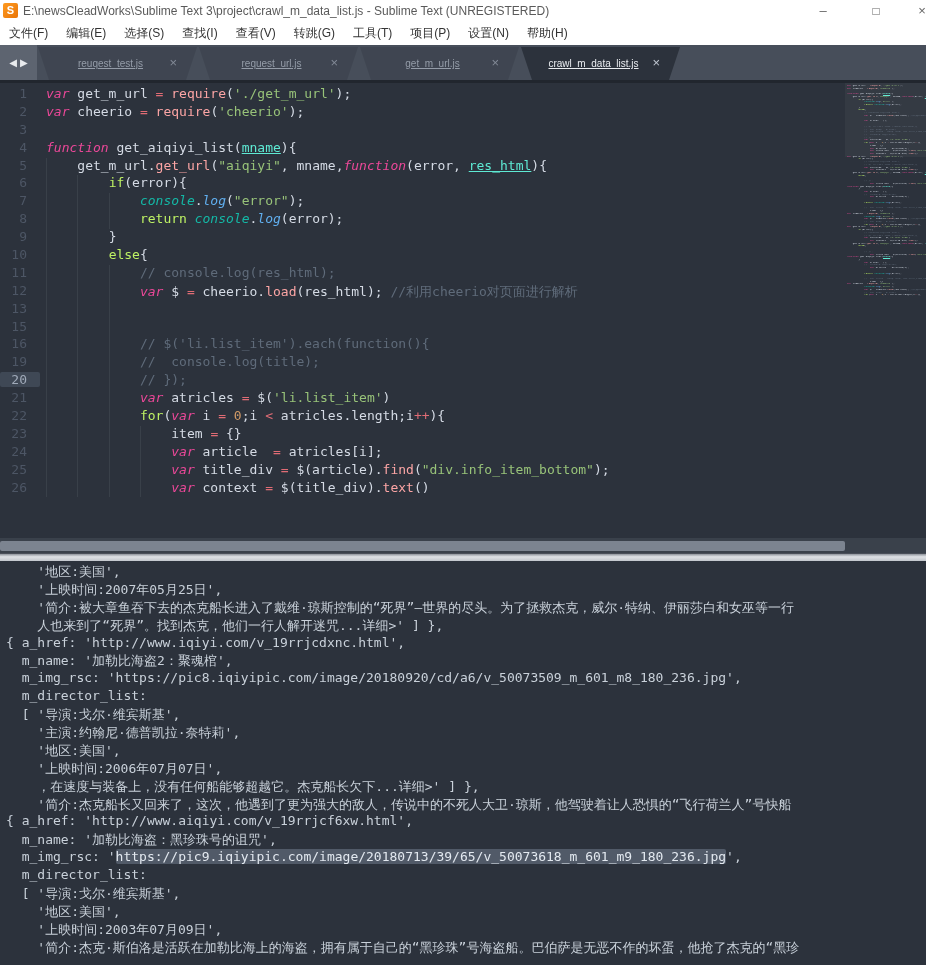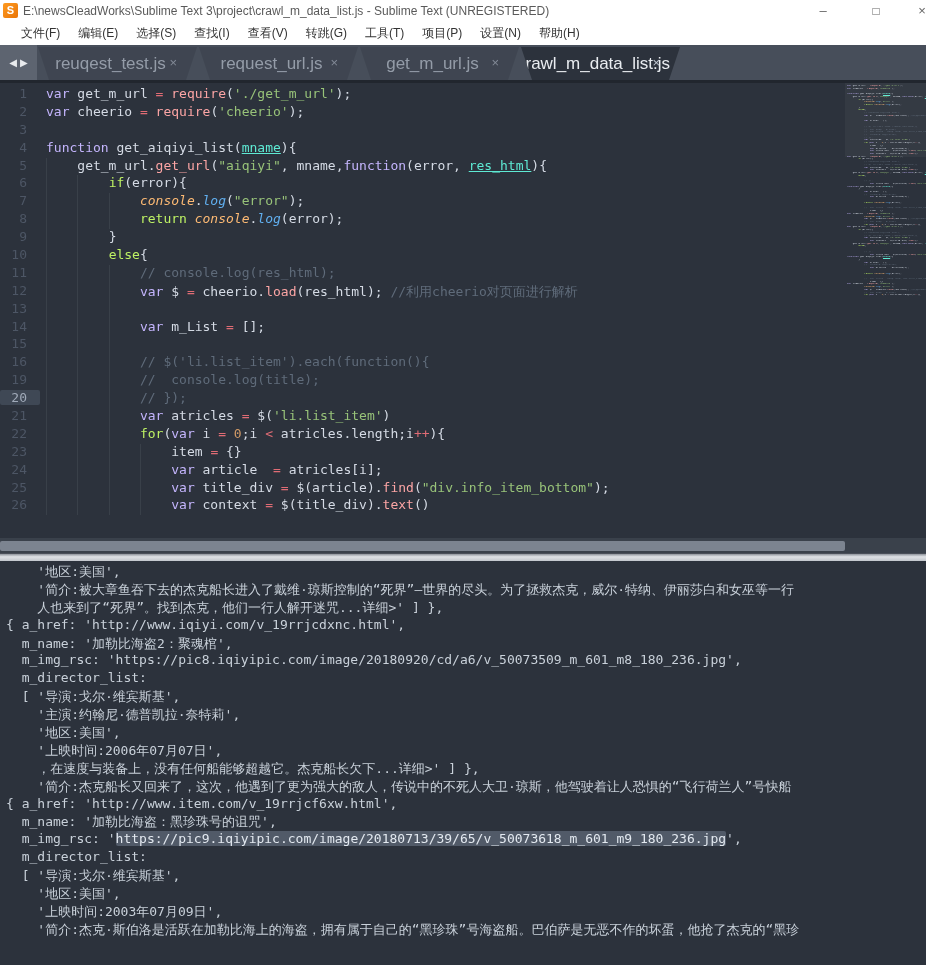--- a/index.html
+++ b/index.html
@@ -20,7 +20,7 @@
   .winbtn.cls { right:-7px; }
 
   
-  .menubar { height:23px; background:#ffffff; display:flex; align-items:center; padding-left:12px; }
+  .menubar { height:23px; background:#ffffff; display:flex; align-items:center; padding-left:0; }
   .menu-item { font-size:12px; color:#333; padding:3px 9px; white-space:nowrap; }
 
   

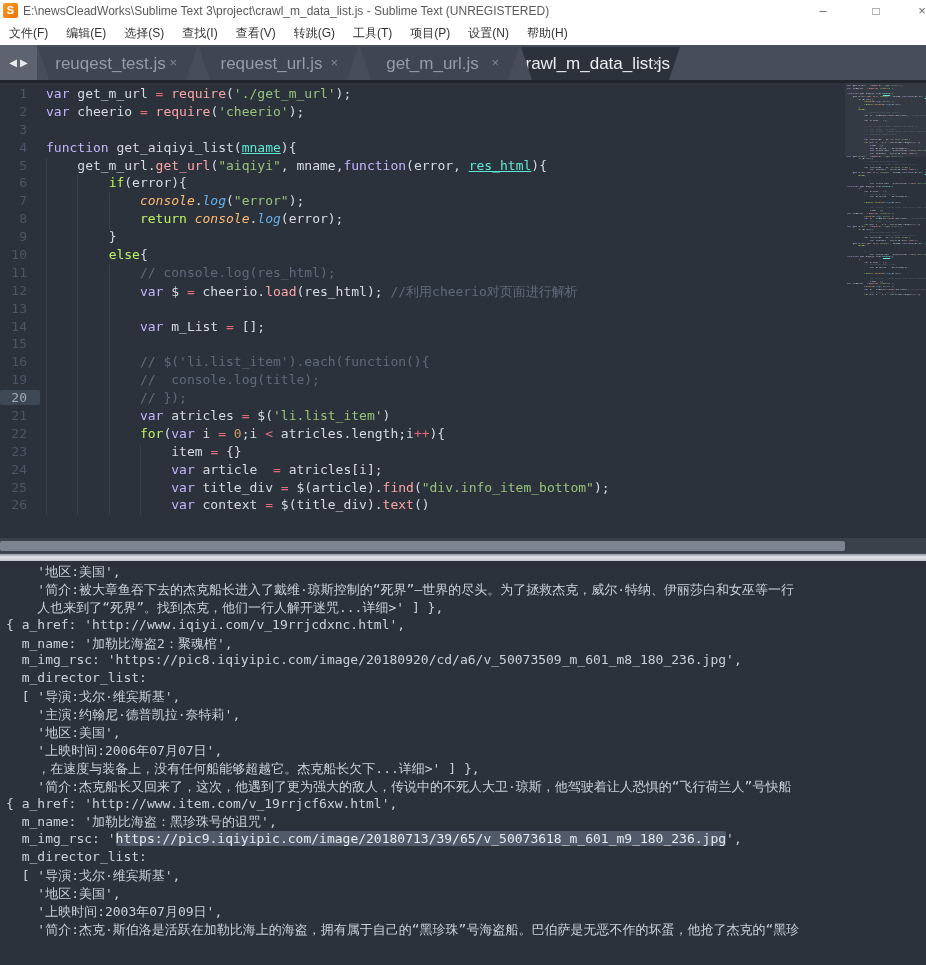--- a/index.html
+++ b/index.html
@@ -32,7 +32,7 @@
   .tab { position:relative; width:159px; height:33px; margin-right:2px; background:#3f4551;
          clip-path:polygon(0 0, 100% 0, calc(100% - 11px) 100%, 11px 100%);
          display:flex; align-items:center; justify-content:center; }
-  .tab .tab-label { font-size:17px; color:#949ca8; margin-right:14px; white-space:nowrap; }
+  .tab .tab-label { font-size:10px; color:#949ca8; margin-right:14px; white-space:nowrap;text-decoration:underline; }
   .tab .tab-close { position:absolute; right:20px; top:8px; font-size:13px; color:#838a97; line-height:16px; }
   .tab.active { background:#2c323c; }
   .tab.active .tab-label { color:#e9ecf0; }

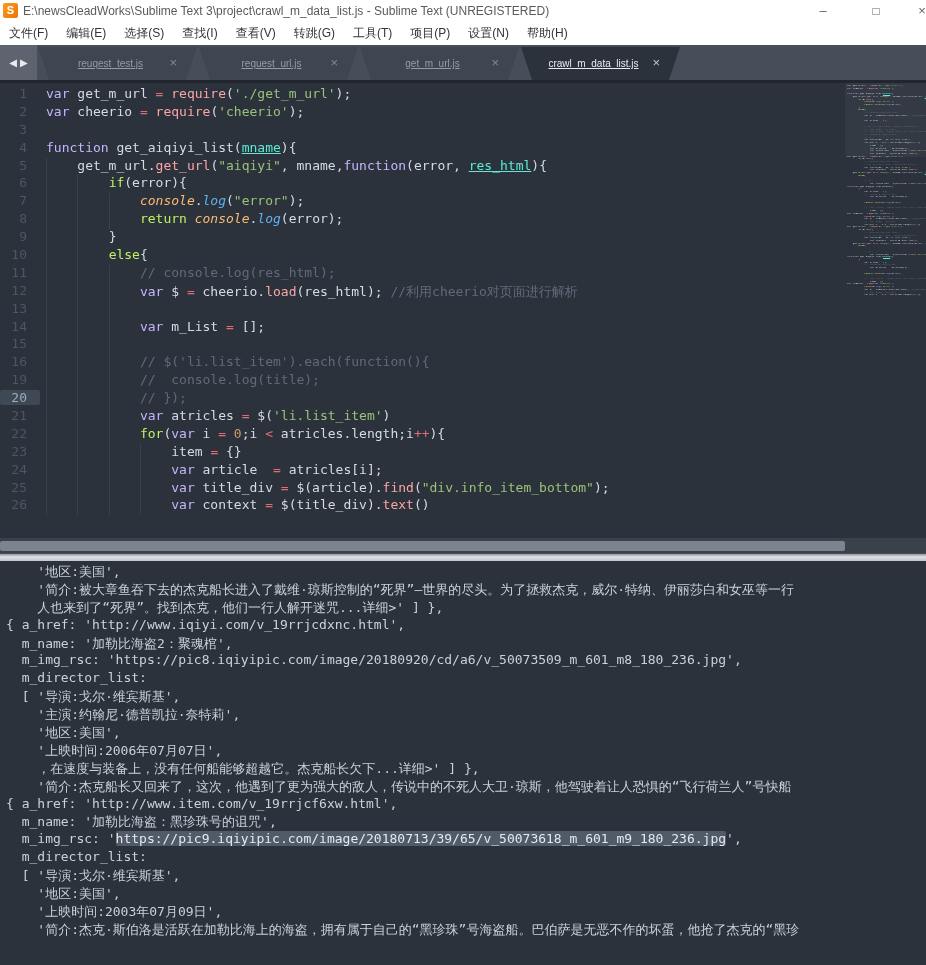--- a/index.html
+++ b/index.html
@@ -48,7 +48,7 @@
   .src { display:inline-block; padding-left:6px; tab-size:4; color:#d5dbe5; vertical-align:top; }
   .line.current .gutter { background:#3f4855; color:#a0aab9; border-radius:2px; }
   .guide { position:absolute; top:0; bottom:0; width:1px; background:#394049; }
-  .tk-k  { color:#c4b5fd; }
+  .tk-k  { color:#ec4899; font-style:italic; }
   .tk-kw { color:#bef264; }
   .tk-fn { color:#fca5a5; }
   .tk-str{ color:#98c379; }

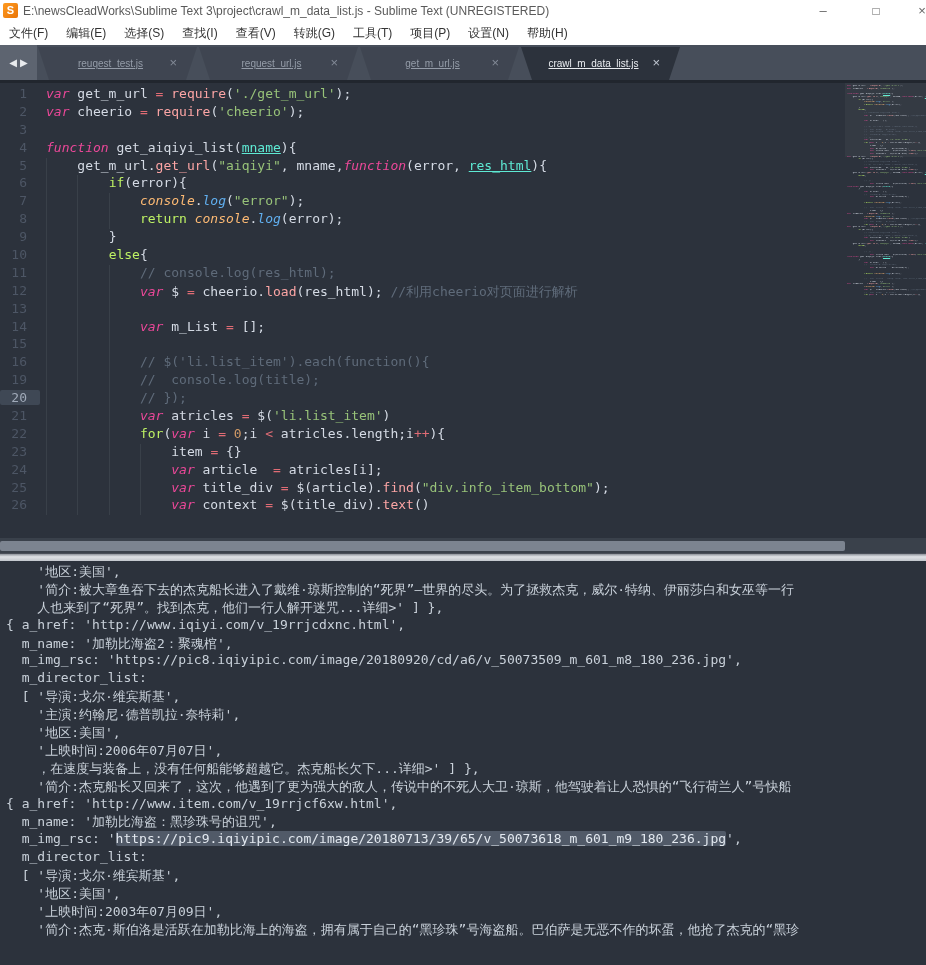--- a/index.html
+++ b/index.html
@@ -55,7 +55,7 @@
   .tk-num{ color:#d19a66; }
   .tk-op { color:#e06c75; }
   .tk-cm { color:#5f6b7a; }
-  .tk-co { color:#fdba74; font-style:italic; }
+  .tk-co { color:#14b8a6; font-style:italic; }
   .tk-lg { color:#61afef; font-style:italic; }
   .tk-par{ color:#5eead4;text-decoration:underline; }
   .tk-p  { color:#d5dbe5; }

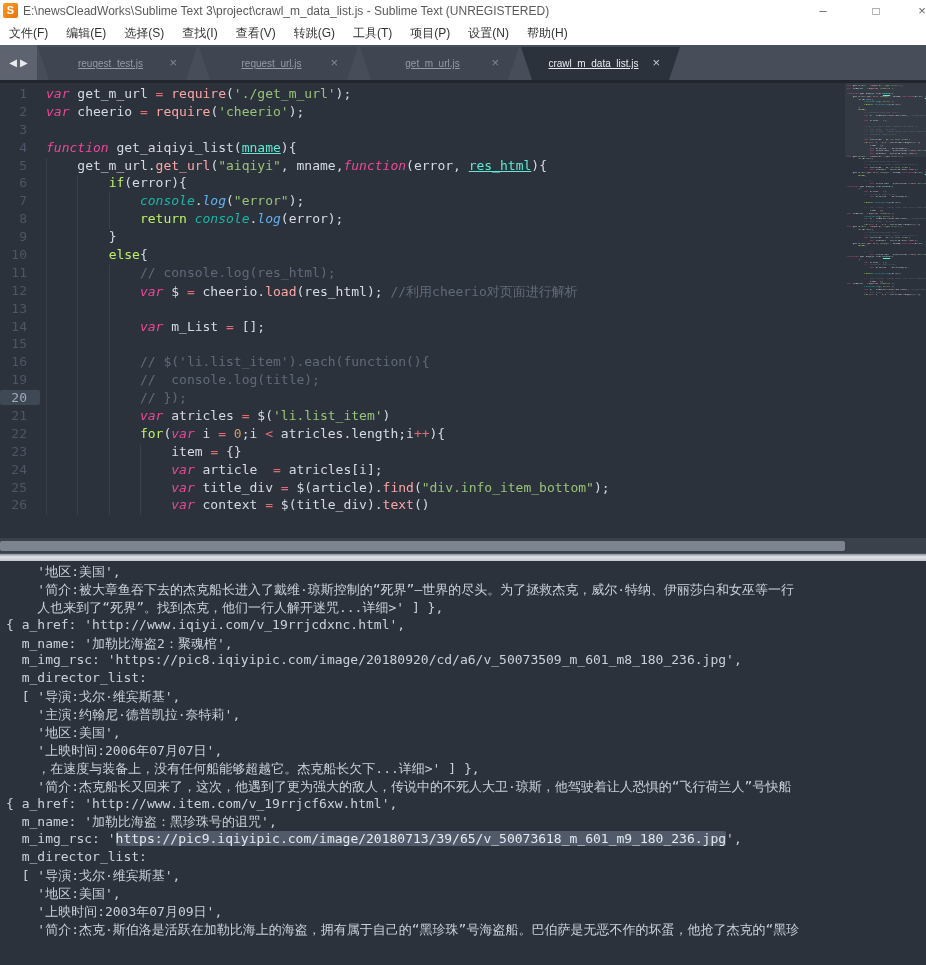--- a/index.html
+++ b/index.html
@@ -146,7 +146,6 @@
         <div class="line"><span class="guide" style="left: 46px;"></span><span class="guide" style="left: 77.3px;"></span><span class="guide" style="left: 108.6px;"></span><span class="gutter">11</span><span class="src"><span class="tk-p">			</span><span class="tk-cm">// console.log(res_html);</span></span></div>
         <div class="line"><span class="guide" style="left: 46px;"></span><span class="guide" style="left: 77.3px;"></span><span class="guide" style="left: 108.6px;"></span><span class="gutter">12</span><span class="src"><span class="tk-p">			</span><span class="tk-k">var</span><span class="tk-p"> $ </span><span class="tk-op">=</span><span class="tk-p"> cheerio.</span><span class="tk-fn">load</span><span class="tk-p">(res_html); </span><span class="tk-cm">//利用cheerio对页面进行解析</span></span></div>
         <div class="line"><span class="guide" style="left: 46px;"></span><span class="guide" style="left: 77.3px;"></span><span class="guide" style="left: 108.6px;"></span><span class="gutter">13</span><span class="src"></span></div>
-        <div class="line"><span class="guide" style="left: 46px;"></span><span class="guide" style="left: 77.3px;"></span><span class="guide" style="left: 108.6px;"></span><span class="gutter">14</span><span class="src"><span class="tk-p">			</span><span class="tk-k">var</span><span class="tk-p"> m_List </span><span class="tk-op">=</span><span class="tk-p"> [];</span></span></div>
         <div class="line"><span class="guide" style="left: 46px;"></span><span class="guide" style="left: 77.3px;"></span><span class="guide" style="left: 108.6px;"></span><span class="gutter">15</span><span class="src"></span></div>
         <div class="line"><span class="guide" style="left: 46px;"></span><span class="guide" style="left: 77.3px;"></span><span class="guide" style="left: 108.6px;"></span><span class="gutter">16</span><span class="src"><span class="tk-p">			</span><span class="tk-cm">// $('li.list_item').each(function(){</span></span></div>
         <div class="line"><span class="guide" style="left: 46px;"></span><span class="guide" style="left: 77.3px;"></span><span class="guide" style="left: 108.6px;"></span><span class="gutter">19</span><span class="src"><span class="tk-p">			</span><span class="tk-cm">//  console.log(title);</span></span></div>

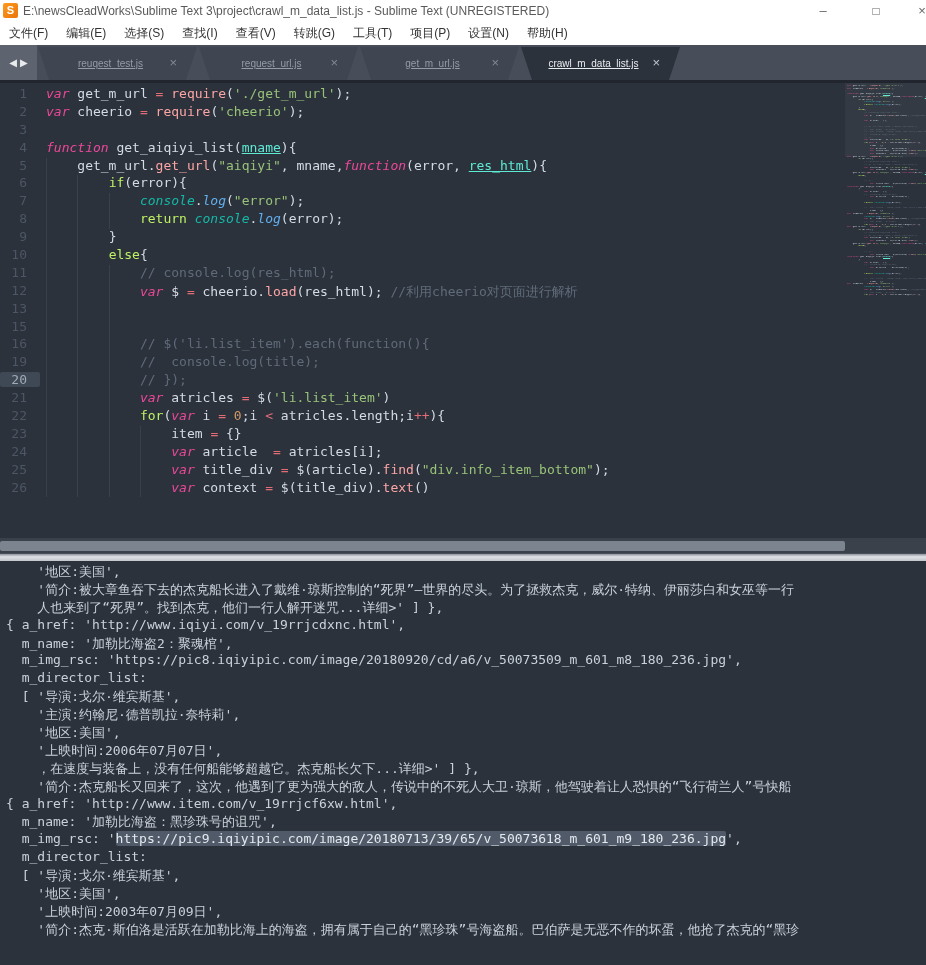--- a/index.html
+++ b/index.html
@@ -247,6 +247,7 @@
 
   <div class="console" id="console">
       <div class="cline"><span>    '地区:美国',</span></div>
+      <div class="cline"><span>    '上映时间:2007年05月25日',</span></div>
       <div class="cline"><span>    '简介:被大章鱼吞下去的杰克船长进入了戴维·琼斯控制的“死界”—世界的尽头。为了拯救杰克，威尔·特纳、伊丽莎白和女巫等一行</span></div>
       <div class="cline"><span>    人也来到了“死界”。找到杰克，他们一行人解开迷咒...详细&gt;' ] },</span></div>
       <div class="cline"><span>{ a_href: 'http://www.iqiyi.com/v_19rrjcdxnc.html',</span></div>

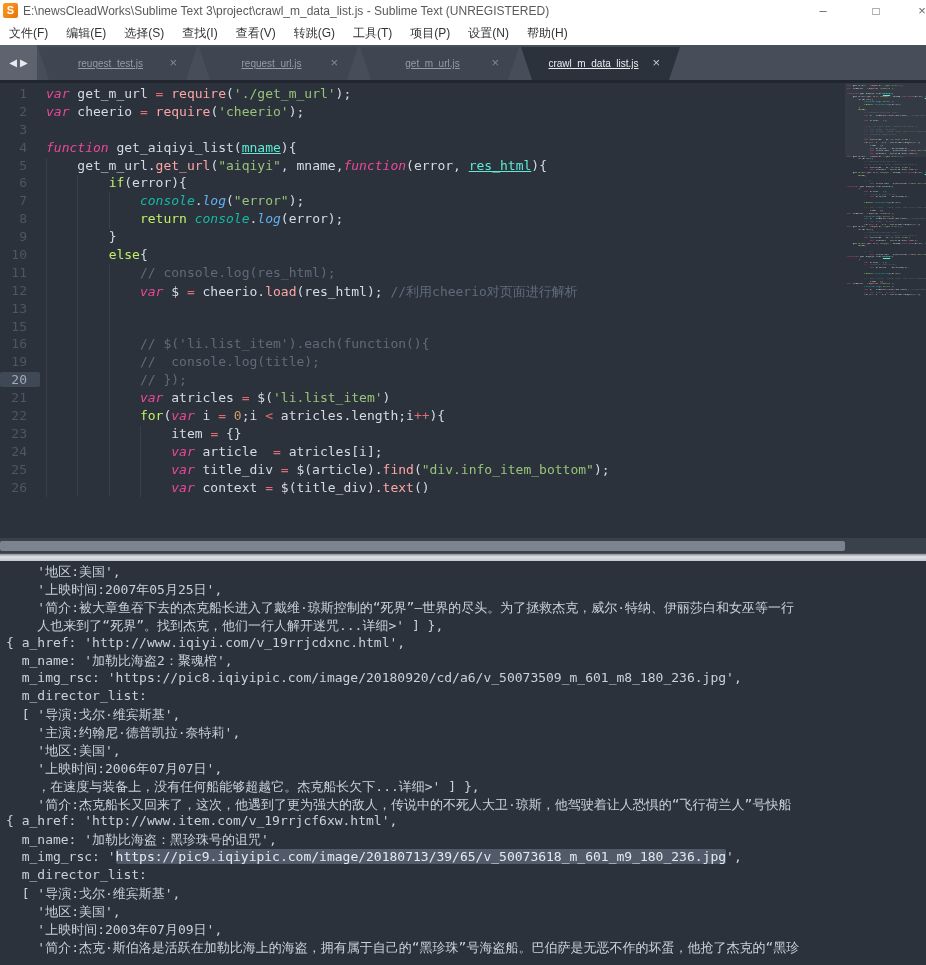--- a/index.html
+++ b/index.html
@@ -260,7 +260,7 @@
       <div class="cline"><span>    '上映时间:2006年07月07日',</span></div>
       <div class="cline"><span>    ，在速度与装备上，没有任何船能够超越它。杰克船长欠下...详细&gt;' ] },</span></div>
       <div class="cline"><span>    '简介:杰克船长又回来了，这次，他遇到了更为强大的敌人，传说中的不死人大卫·琼斯，他驾驶着让人恐惧的“飞行荷兰人”号快船</span></div>
-      <div class="cline"><span>{ a_href: 'http://www.item.com/v_19rrjcf6xw.html',</span></div>
+      <div class="cline"><span>{ a_href: 'http://www.aiqiyi.com/v_19rrjcf6xw.html',</span></div>
       <div class="cline"><span>  m_name: '加勒比海盗：黑珍珠号的诅咒',</span></div>
       <div class="cline"><span>  m_img_rsc: '</span><span class="sel">https://pic9.iqiyipic.com/image/20180713/39/65/v_50073618_m_601_m9_180_236.jpg</span><span>',</span></div>
       <div class="cline"><span>  m_director_list:</span></div>

